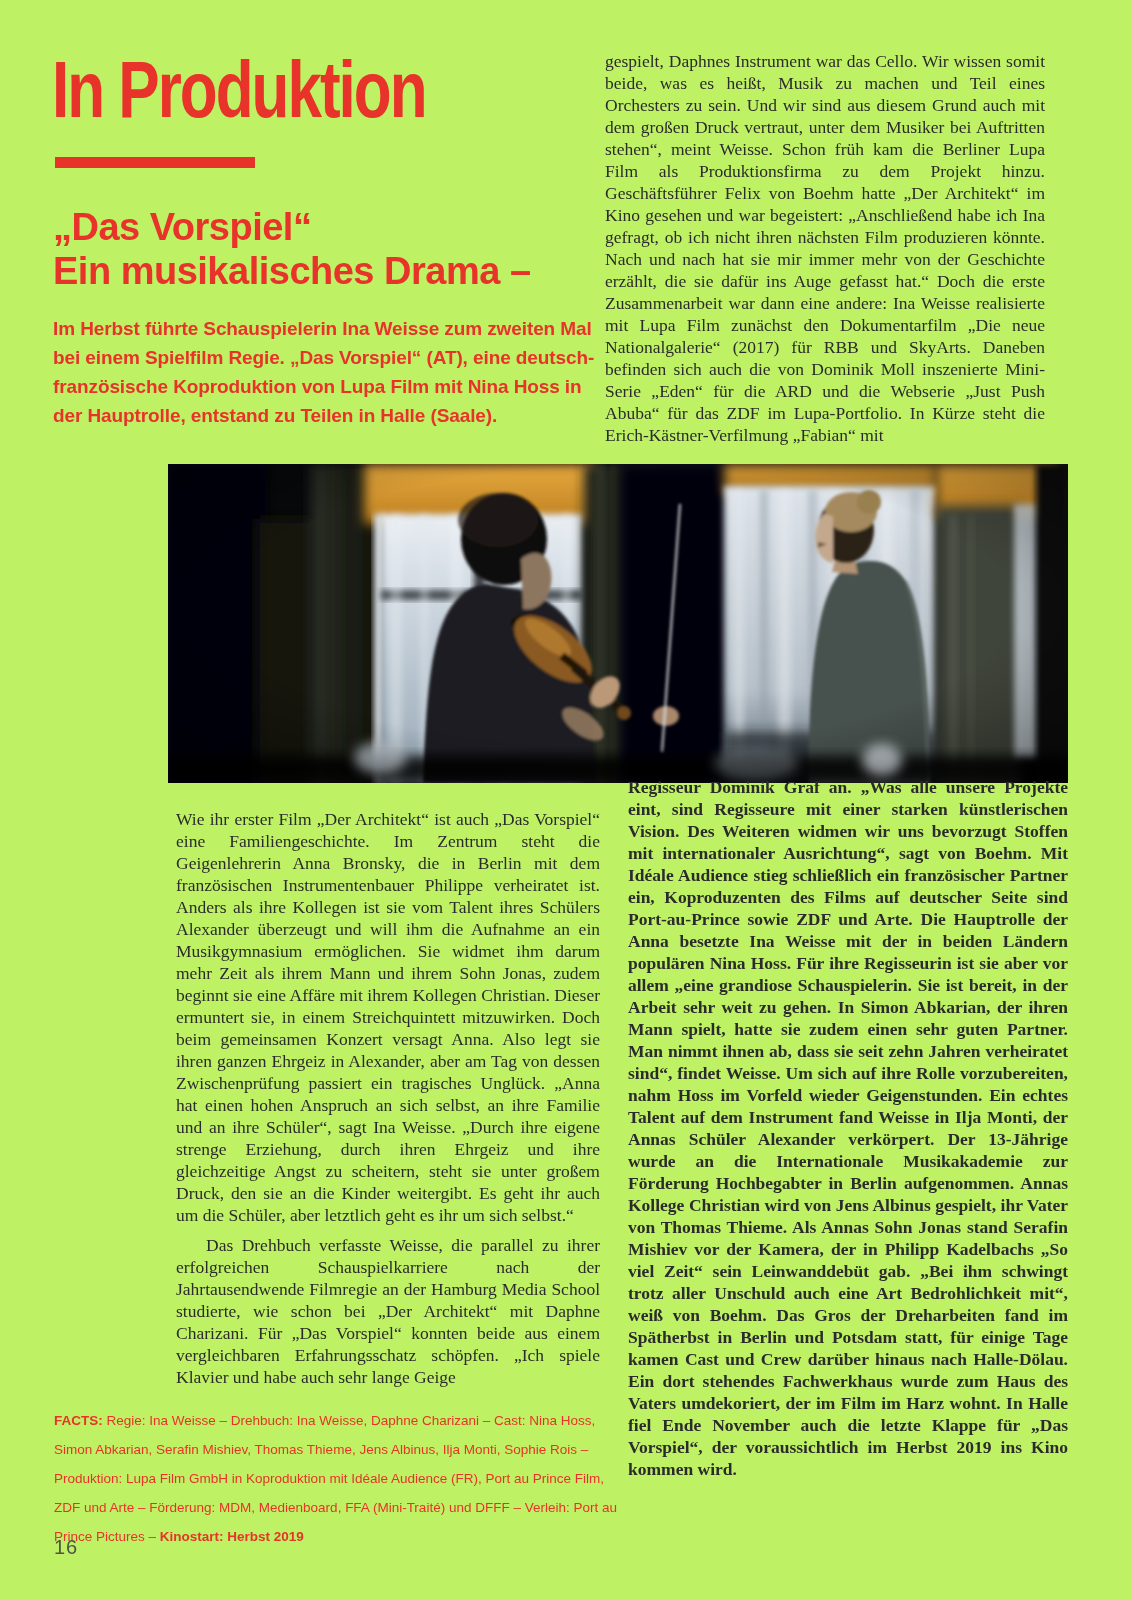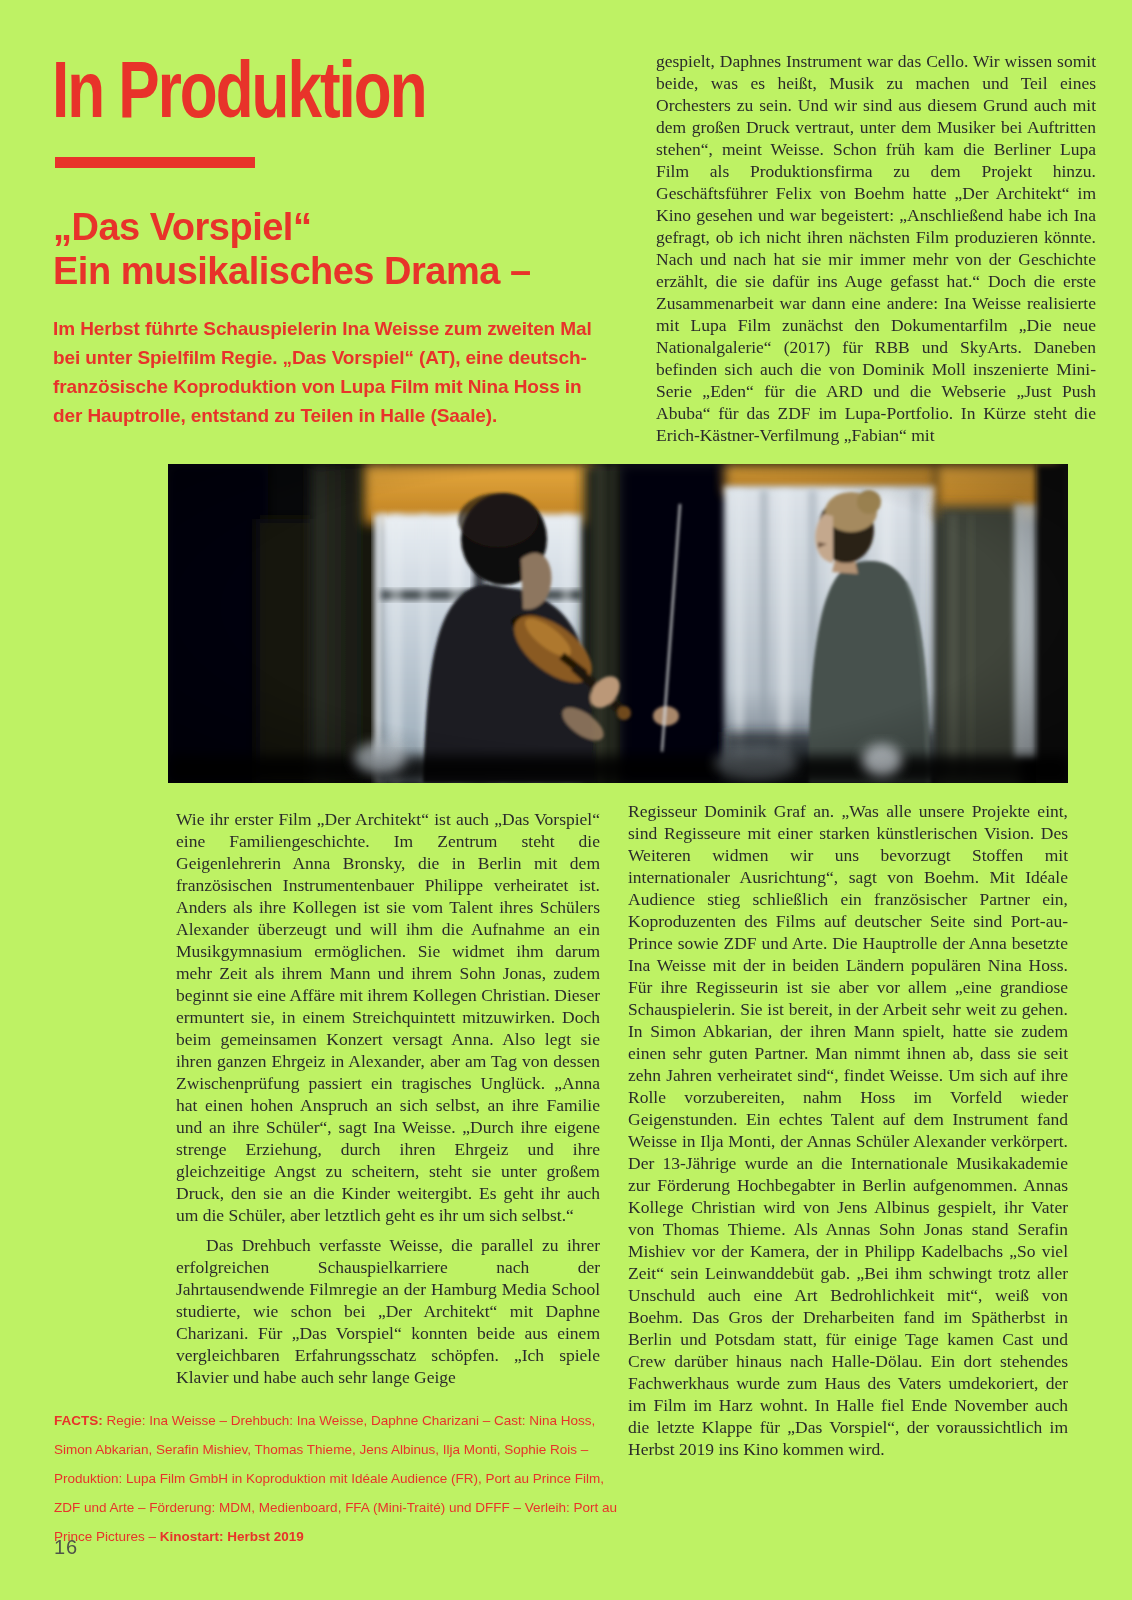--- a/index.html
+++ b/index.html
@@ -47,7 +47,7 @@
     text-align:justify;
     hyphens:auto;-webkit-hyphens:auto;
   }
-  #col-right-top{left:656px;top:50px;width:440px;}
+  #col-right-top{left:605px;top:50px;width:440px;}
   #col-left-bottom{left:168px;top:800px;width:440px;}
   #col-right-bottom{left:628px;top:800px;width:440px;}
   #col-left-bottom p{margin:8px;}

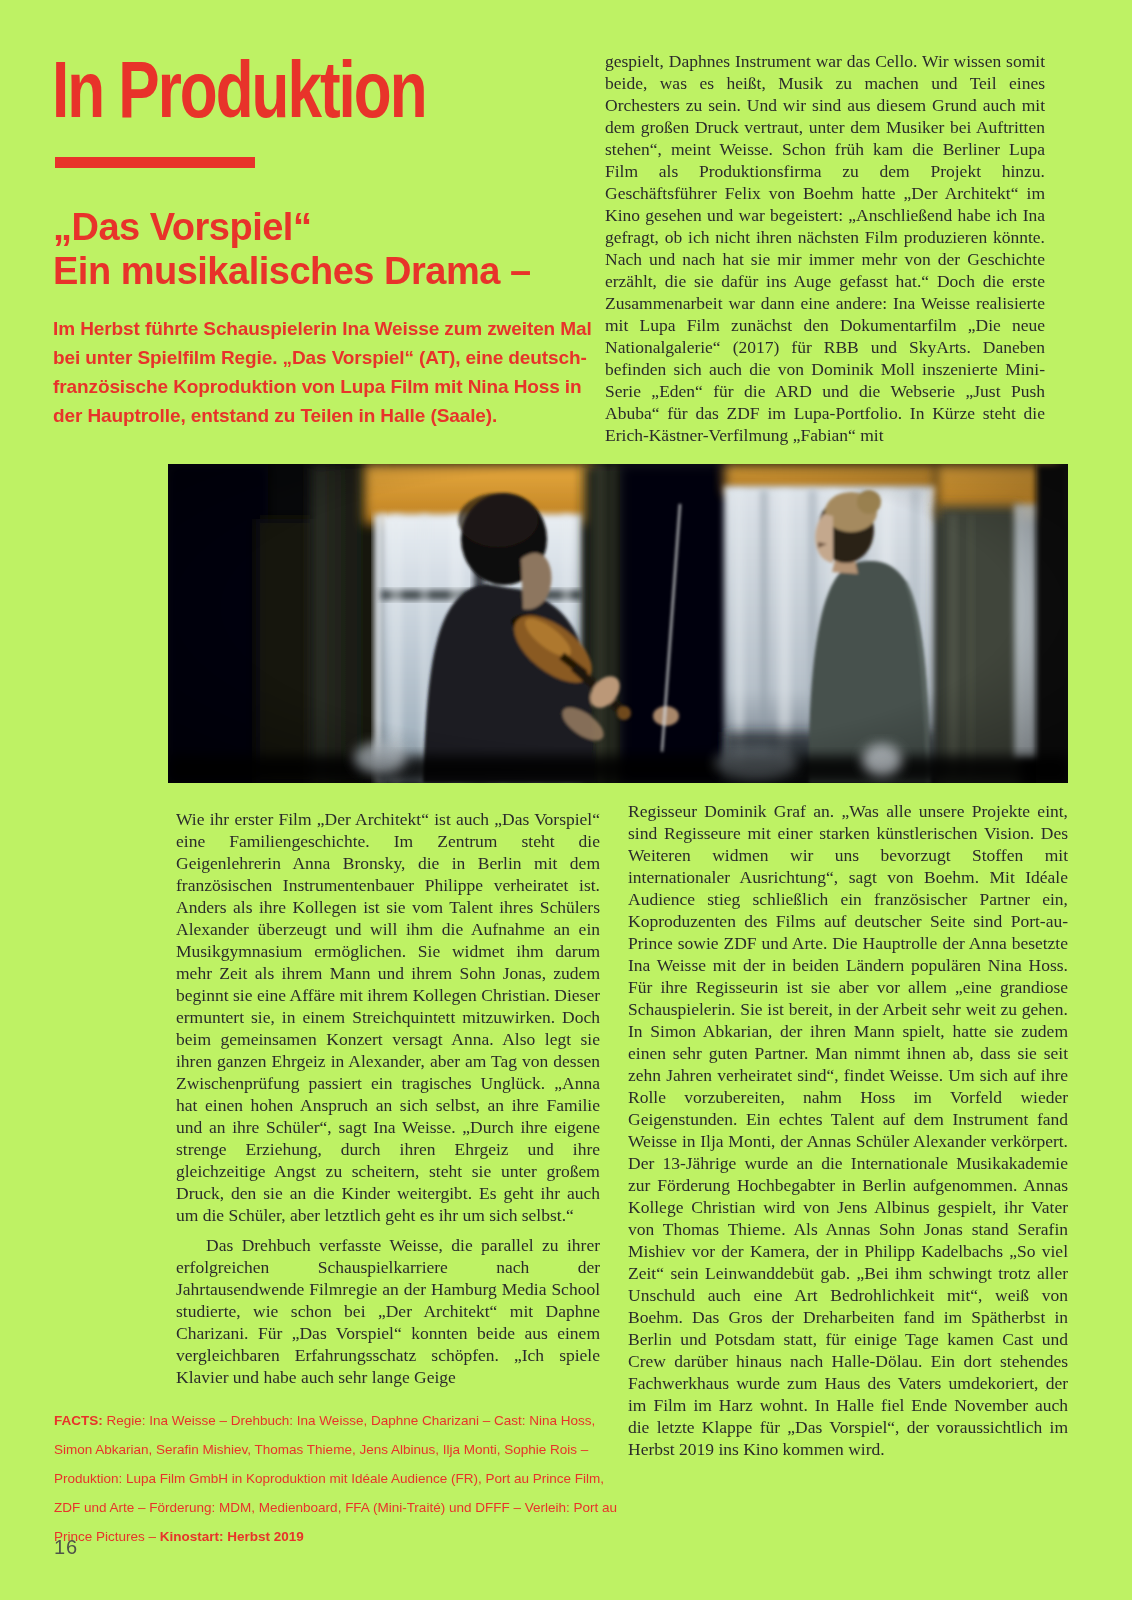--- a/index.html
+++ b/index.html
@@ -88,7 +88,7 @@
     <div>Ein musikalisches Drama –</div>
   </div>
 
-  <div id="standfirst" class="abs">Im Herbst führte Schauspielerin Ina Weisse zum zweiten Mal bei unter Spielfilm Regie. „Das Vorspiel“ (AT), eine deutsch-französische Koproduktion von Lupa Film mit Nina Hoss in der Hauptrolle, entstand zu Teilen in Halle (Saale).</div>
+  <div id="standfirst" class="abs">Im Herbst führte Schauspielerin Ina Weisse zum zweiten Mal bei einem Spielfilm Regie. „Das Vorspiel“ (AT), eine deutsch-französische Koproduktion von Lupa Film mit Nina Hoss in der Hauptrolle, entstand zu Teilen in Halle (Saale).</div>
 
   <div id="col-right-top" class="abs bodycol">gespielt, Daphnes Instrument war das Cello. Wir wissen somit beide, was es heißt, Musik zu machen und Teil eines Orchesters zu sein. Und wir sind aus diesem Grund auch mit dem großen Druck vertraut, unter dem Musiker bei Auftritten stehen“, meint Weisse. Schon früh kam die Berliner Lupa Film als Produktionsfirma zu dem Projekt hinzu. Geschäftsführer Felix von Boehm hatte „Der Architekt“ im Kino gesehen und war begeistert: „Anschließend habe ich Ina gefragt, ob ich nicht ihren nächsten Film produzieren könnte. Nach und nach hat sie mir immer mehr von der Geschichte erzählt, die sie dafür ins Auge gefasst hat.“ Doch die erste Zusammenarbeit war dann eine andere: Ina Weisse realisierte mit Lupa Film zunächst den Dokumentarfilm „Die neue Nationalgalerie“ (2017) für RBB und SkyArts. Daneben befinden sich auch die von Dominik Moll inszenierte Mini-Serie „Eden“ für die ARD und die Webserie „Just Push Abuba“ für das ZDF im Lupa-Portfolio. In Kürze steht die Erich-Kästner-Verfilmung „Fabian“ mit</div>
 

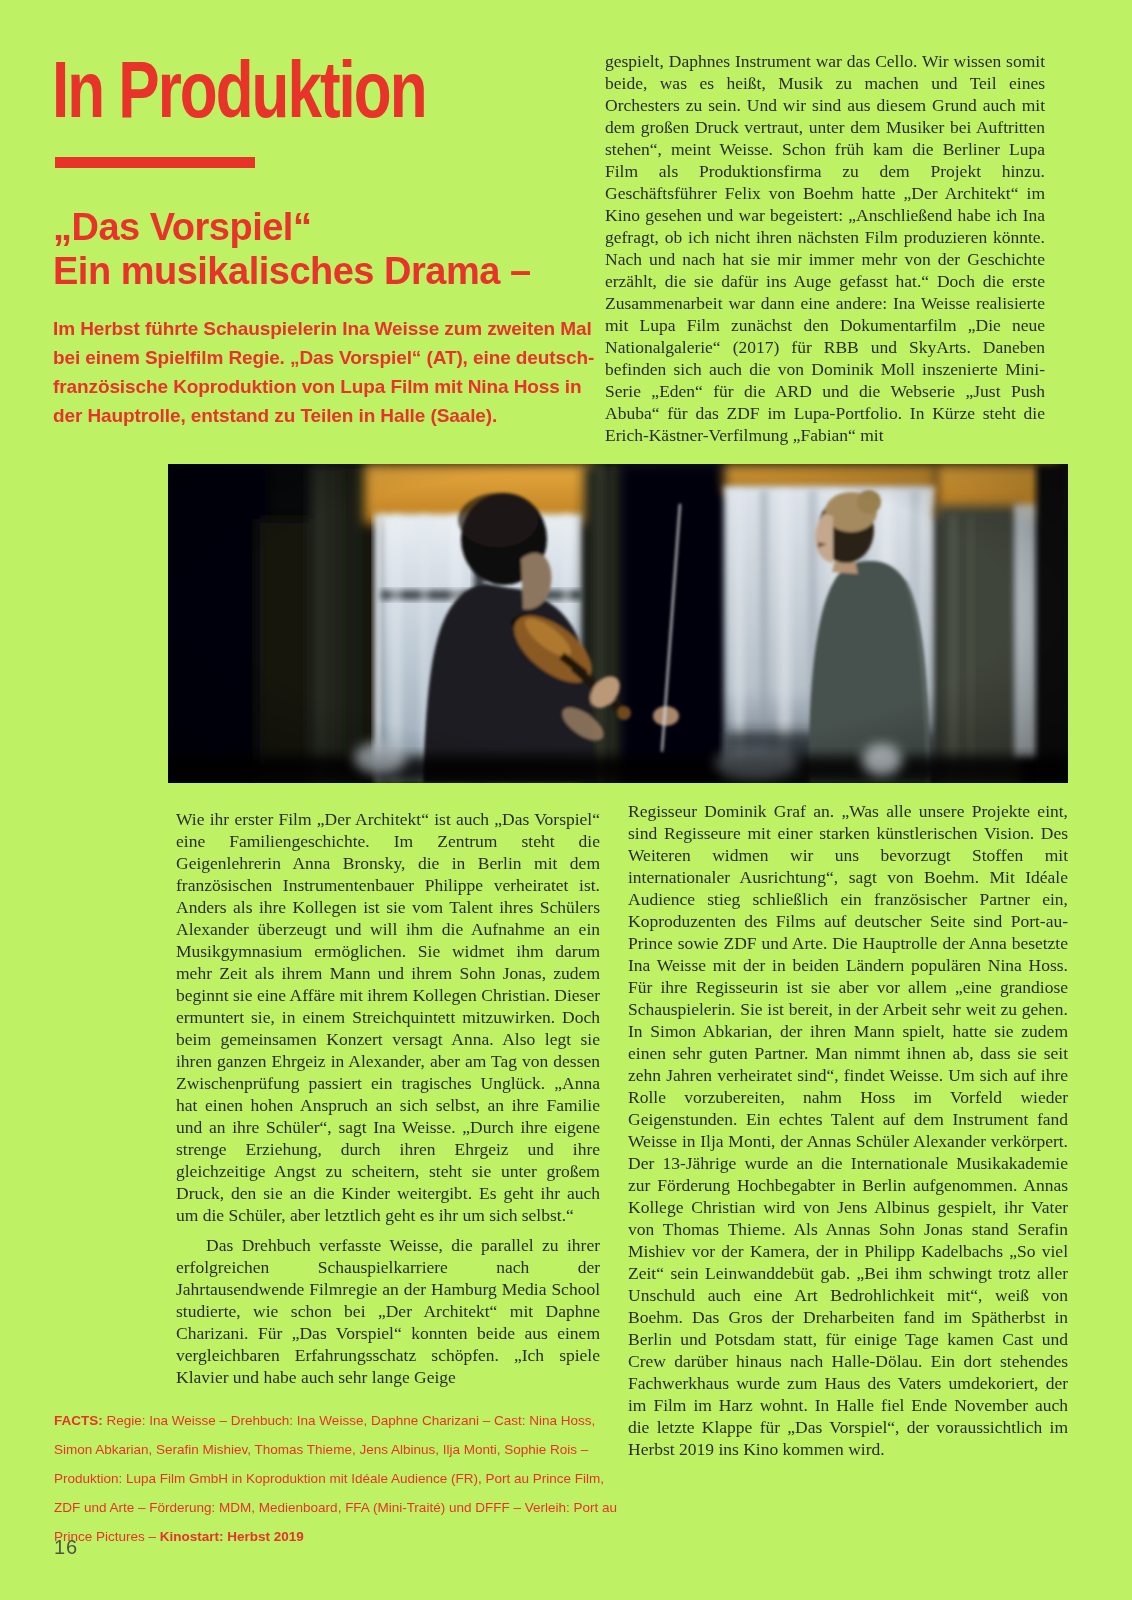--- a/index.html
+++ b/index.html
@@ -49,7 +49,7 @@
   }
   #col-right-top{left:605px;top:50px;width:440px;}
   #col-left-bottom{left:168px;top:800px;width:440px;}
-  #col-right-bottom{left:628px;top:800px;width:440px;}
+  #col-right-bottom{left:628px;top:776px;width:440px;font-weight:bold;}
   #col-left-bottom p{margin:8px;}
   #col-left-bottom p.indent{text-indent:30px;}
 

